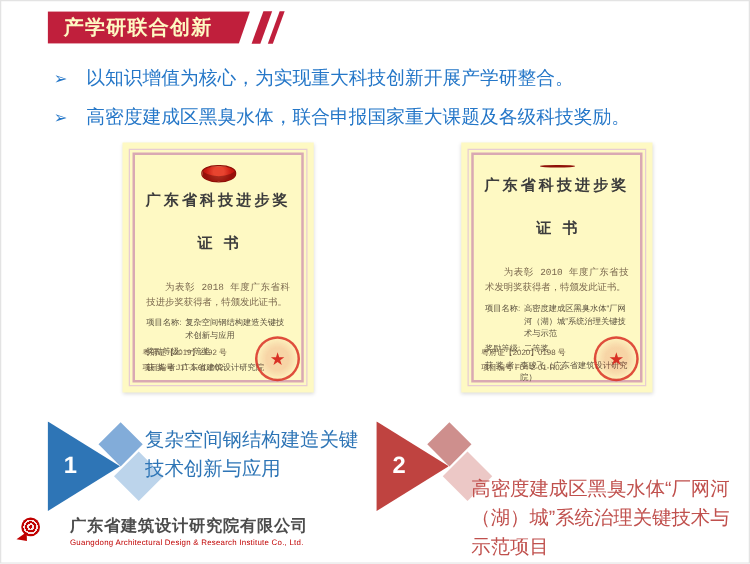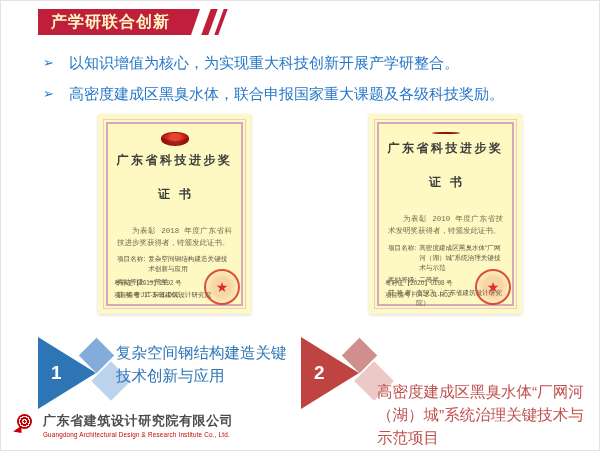--- a/index.html
+++ b/index.html
@@ -85,7 +85,7 @@
   .hl-text-2 { left:376px; top:332px; width:210px; color:#C0504D;margin-top:48px; }
 
   
-  .footer { position:absolute; left:15px; top:413px; display:flex; align-items:flex-start; gap:10px; }
+  .footer { position:absolute; left:15px; top:413px; display:flex; align-items:flex-start; gap:23px; }
   .logo-icon { position:relative; width:17px; height:22px; flex:0 0 auto; }
   .logo-icon::before {
     content:""; position:absolute; left:1px; top:0; width:15px; height:15px; border-radius:50%;

